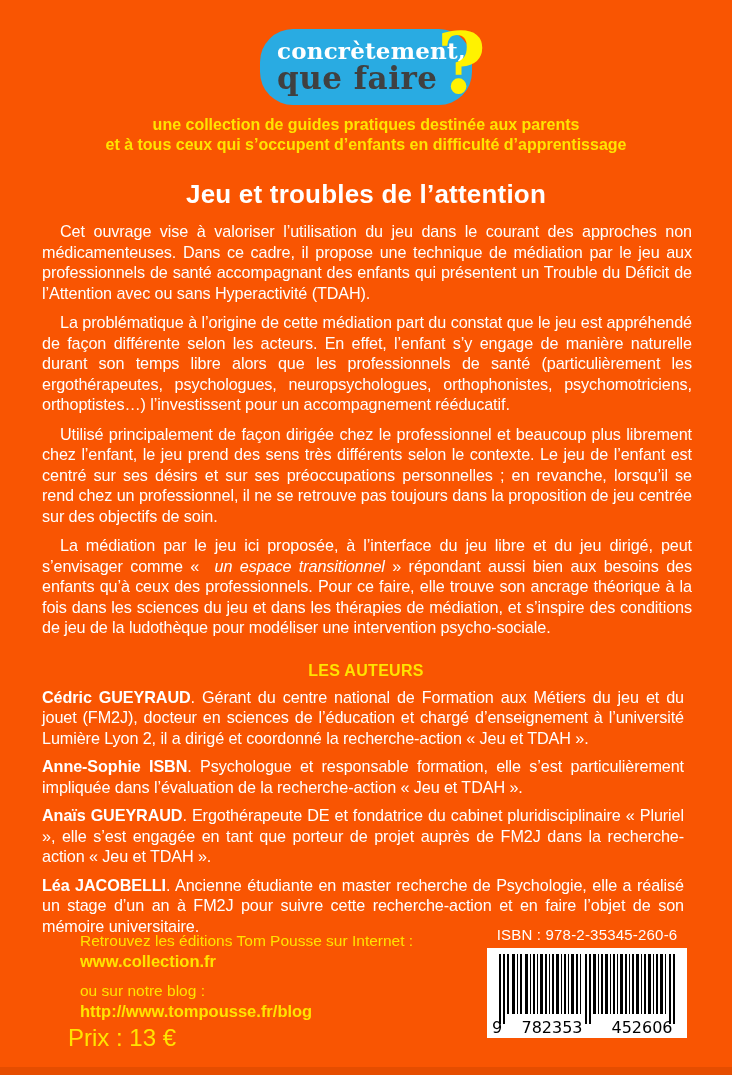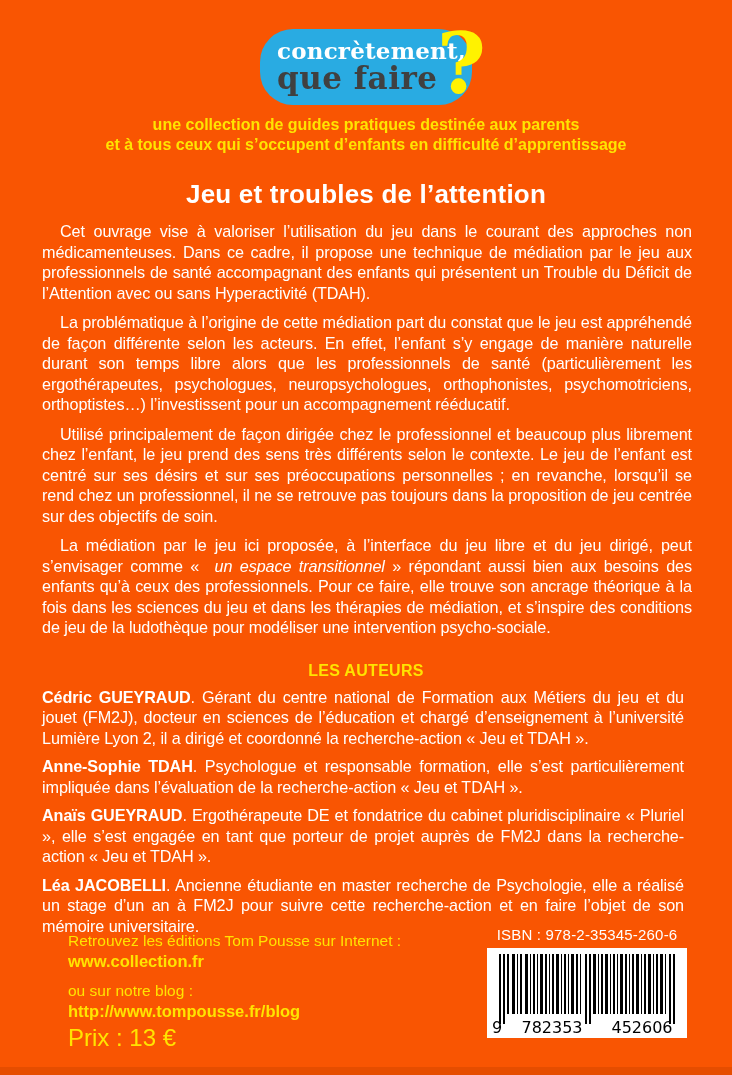--- a/index.html
+++ b/index.html
@@ -193,7 +193,7 @@
   <div class="authors-heading">LES AUTEURS</div>
   <div class="authors">
     <p><span class="author-name">Cédric GUEYRAUD</span><span>. Gérant du centre national de Formation aux Métiers du jeu et du jouet (FM2J), docteur en sciences de l’éducation et chargé d’enseignement à l’université Lumière Lyon 2, il a dirigé et coordonné la recherche-action « Jeu et TDAH ».</span></p>
-    <p><span class="author-name">Anne-Sophie TDAH</span><span>. Psychologue et responsable formation, elle s’est particulièrement impliquée dans l’évaluation de la recherche-action « Jeu et TDAH ».</span></p>
+    <p><span class="author-name">Anne-Sophie ISBN</span><span>. Psychologue et responsable formation, elle s’est particulièrement impliquée dans l’évaluation de la recherche-action « Jeu et TDAH ».</span></p>
     <p><span class="author-name">Anaïs GUEYRAUD</span><span>. Ergothérapeute DE et fondatrice du cabinet pluridisciplinaire « Pluriel », elle s’est engagée en tant que porteur de projet auprès de FM2J dans la recherche-action « Jeu et TDAH ».</span></p>
     <p><span class="author-name">Léa JACOBELLI</span><span>. Ancienne étudiante en master recherche de Psychologie, elle a réalisé un stage d’un an à FM2J pour suivre cette recherche-action et en faire l’objet de son mémoire universitaire.</span></p>
   </div>

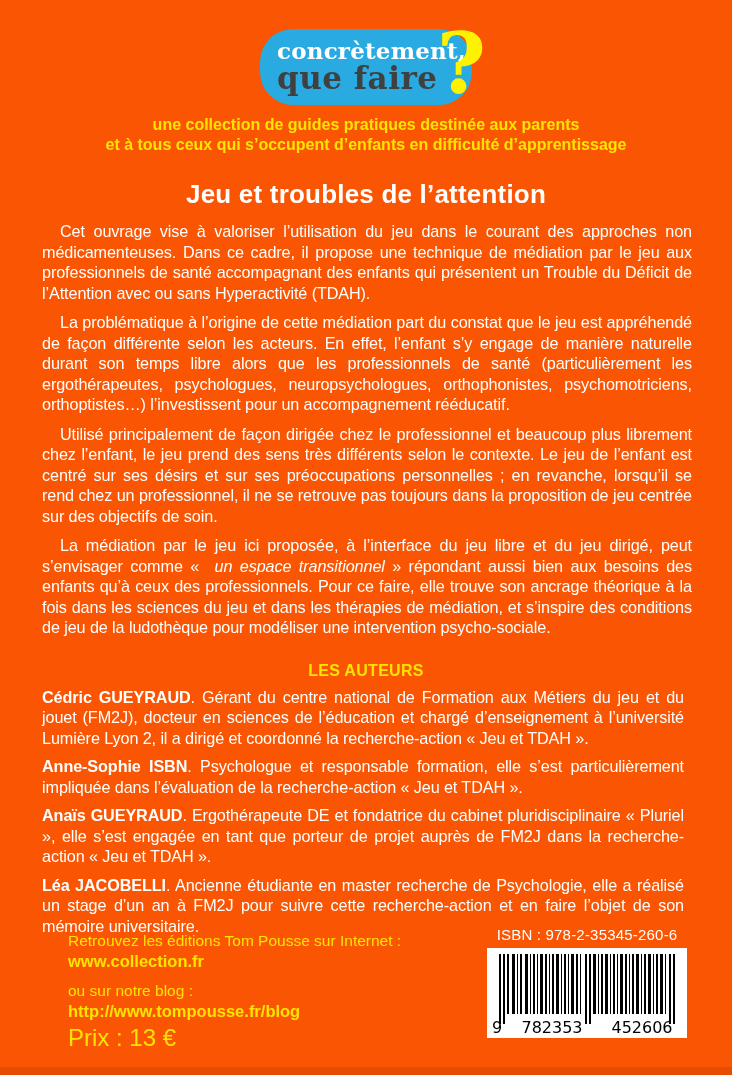--- a/index.html
+++ b/index.html
@@ -111,7 +111,7 @@
   
   .footer-left {
     position: absolute;
-    left: 68px; top: 931px;
+    left: 80px; top: 931px;
     color: #FFE400;
     font-size: 15.5px;
     line-height: 20px;

